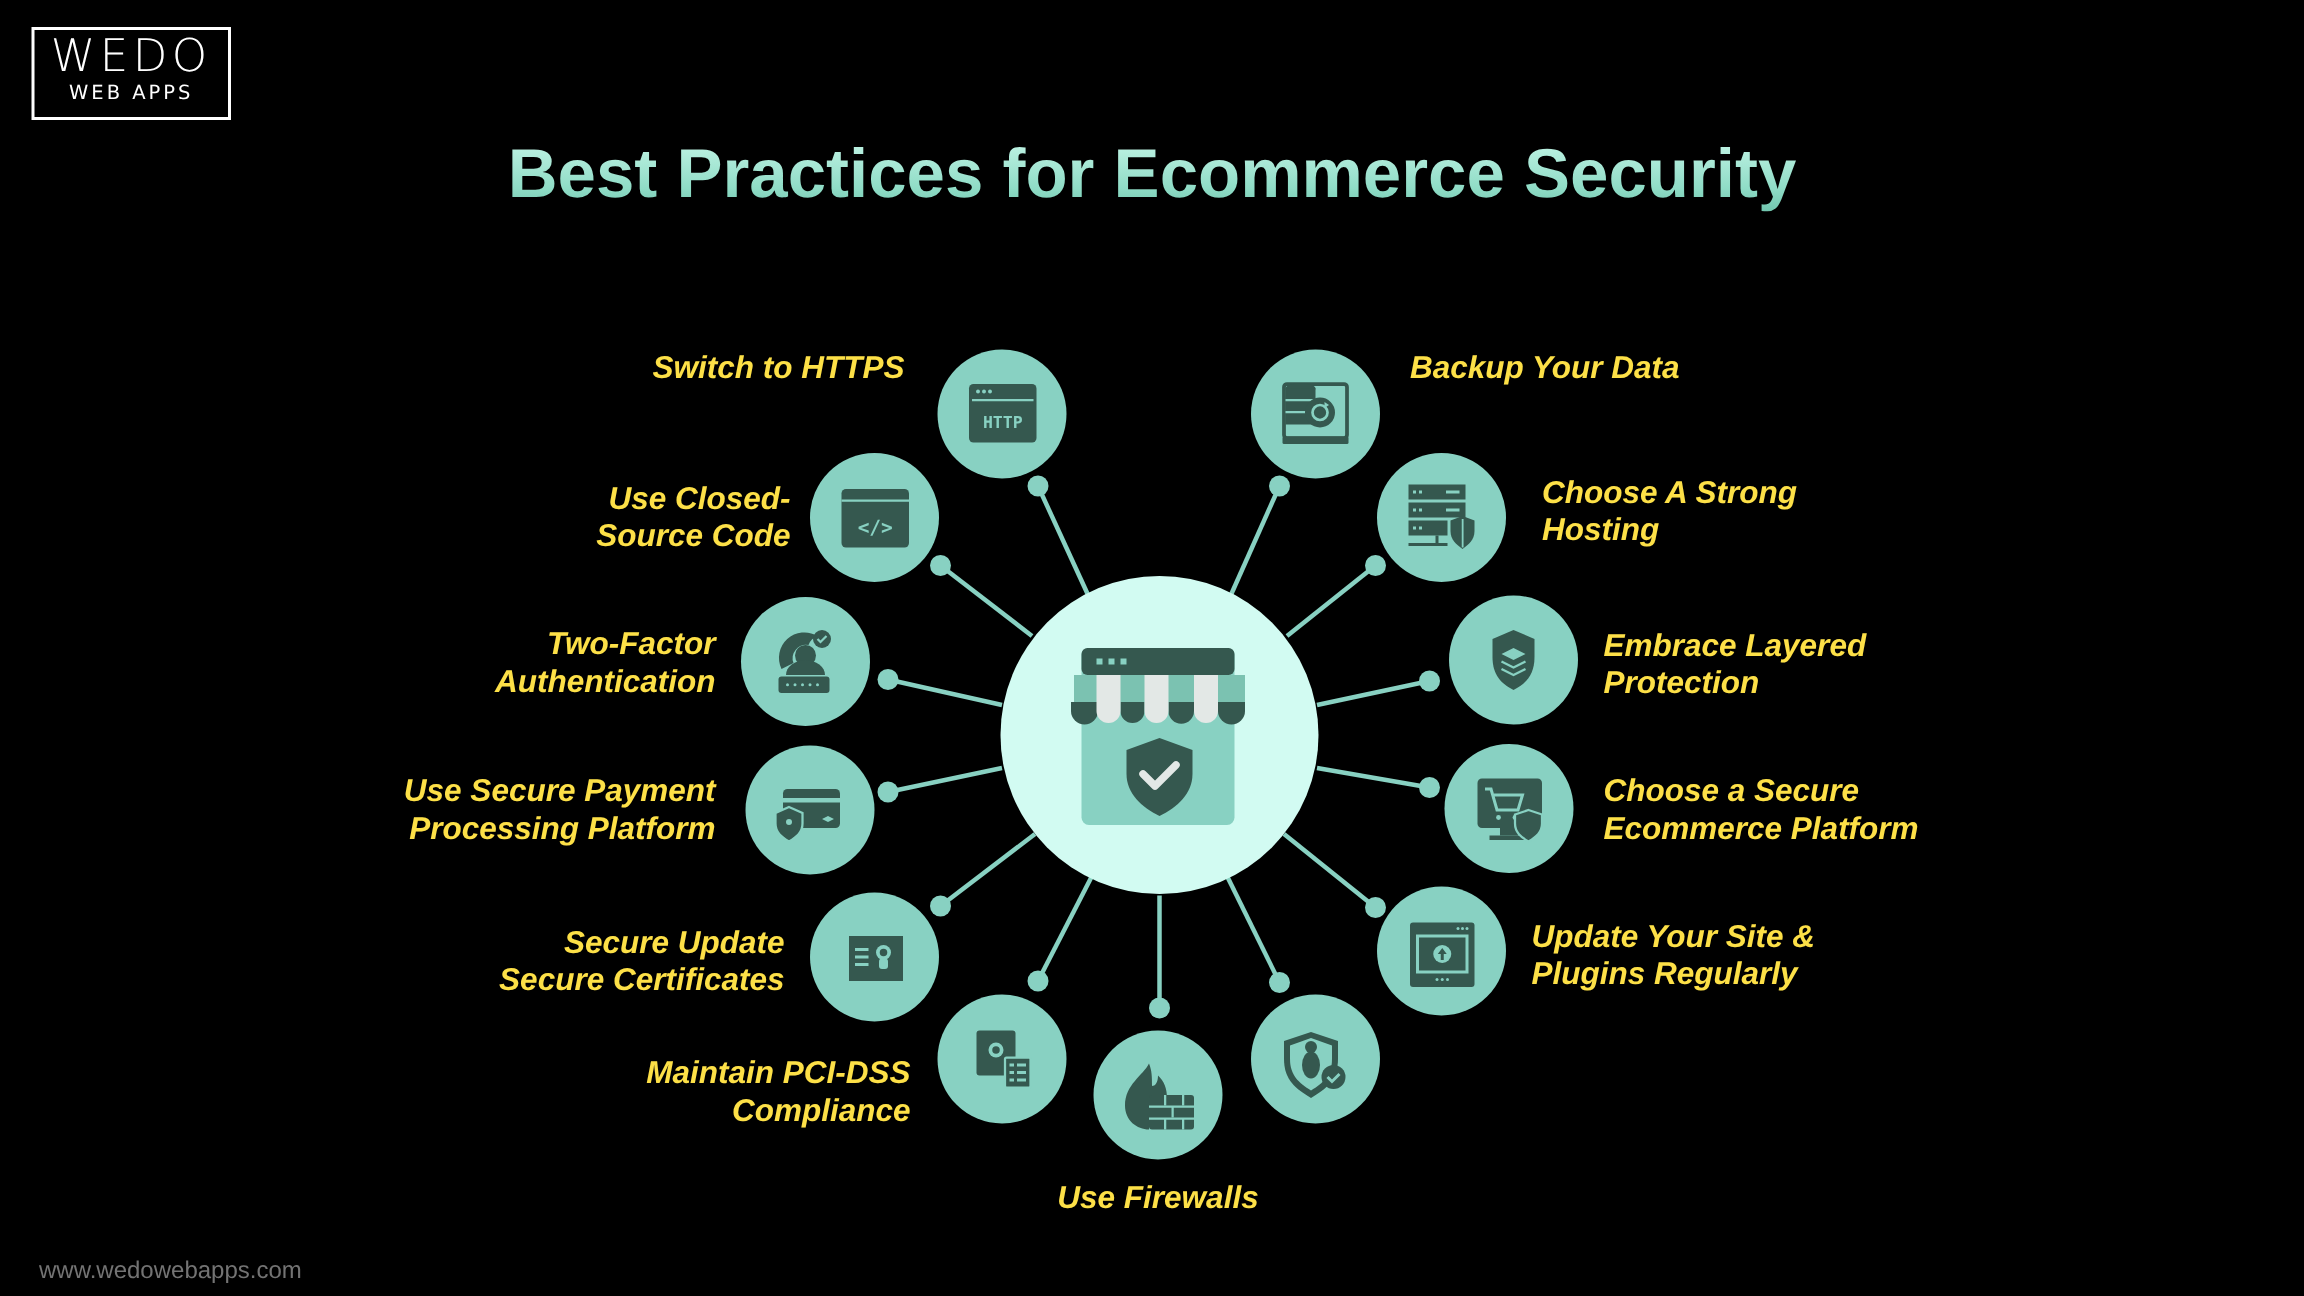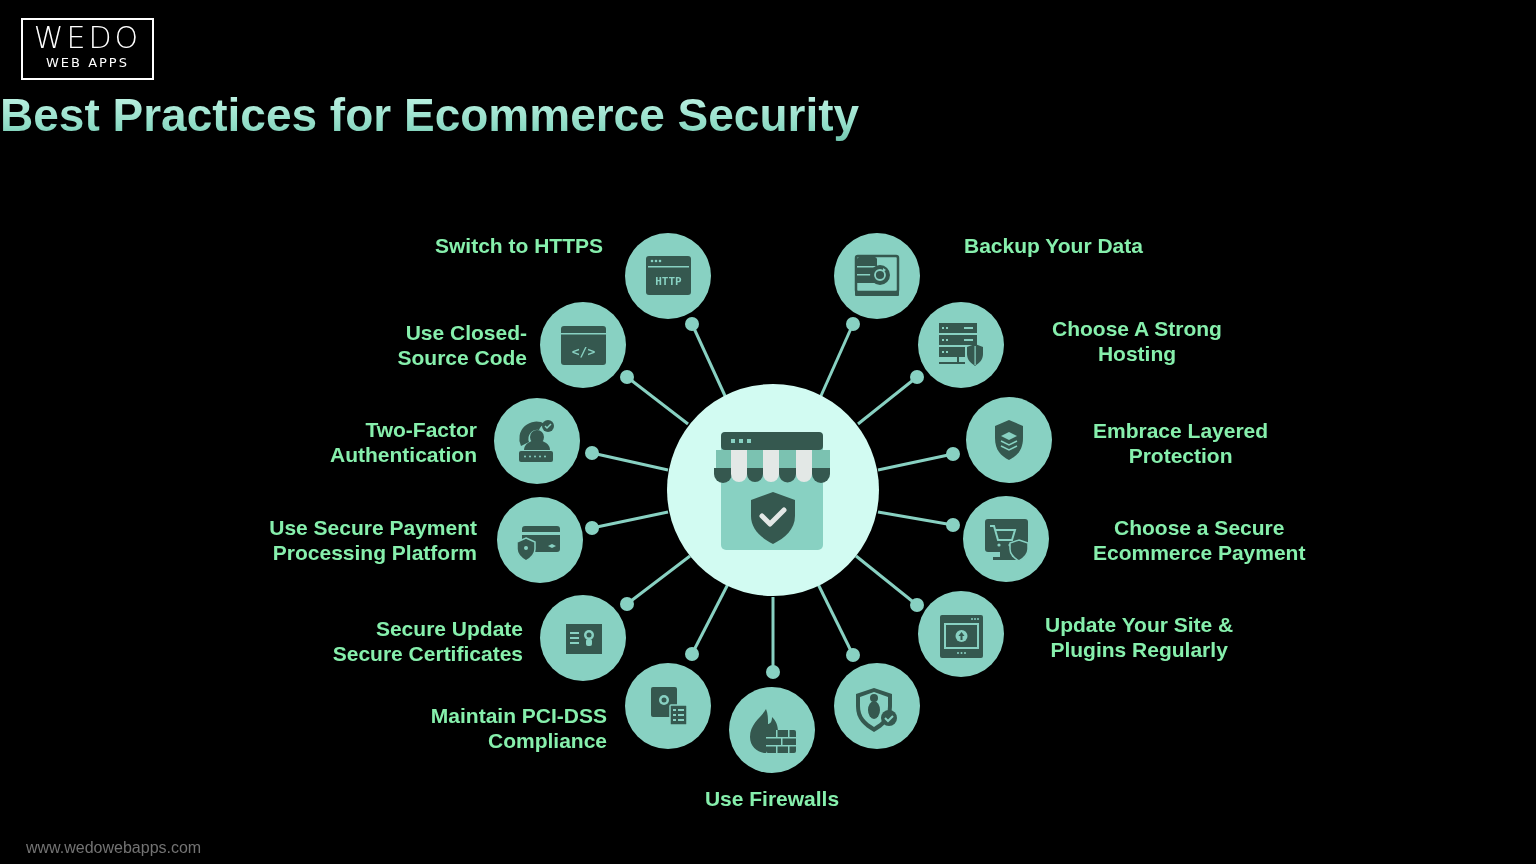--- a/index.html
+++ b/index.html
@@ -7,7 +7,7 @@
   .logo{position:absolute;left:21px;top:18px;width:133px;height:62px;border:2px solid #fff;box-sizing:border-box;text-align:center;}
   .logo .l1{font-family:"DejaVu Sans",sans-serif;font-size:30px;letter-spacing:3px;font-weight:300;line-height:32px;margin-top:2px;}
   .logo .l2{font-family:"DejaVu Sans",sans-serif;font-size:13px;letter-spacing:2px;line-height:18px;}
-  .title{position:absolute;left:0;width:1536px;top:88px;text-align:left;font-size:46px;font-weight:bold;
+  .title{position:absolute;left:0;width:1536px;top:88px;text-align:center;font-size:46px;font-weight:bold;
     background:linear-gradient(180deg,#c9f7ea 0%,#8fdcc6 70%,#6fc4ad 100%);-webkit-background-clip:text;background-clip:text;color:transparent;letter-spacing:0px;}
   svg.diagram{position:absolute;left:0;top:0;}
   .label{position:absolute;font-weight:bold;font-size:21px;line-height:25px;color:#86efac;white-space:nowrap;}

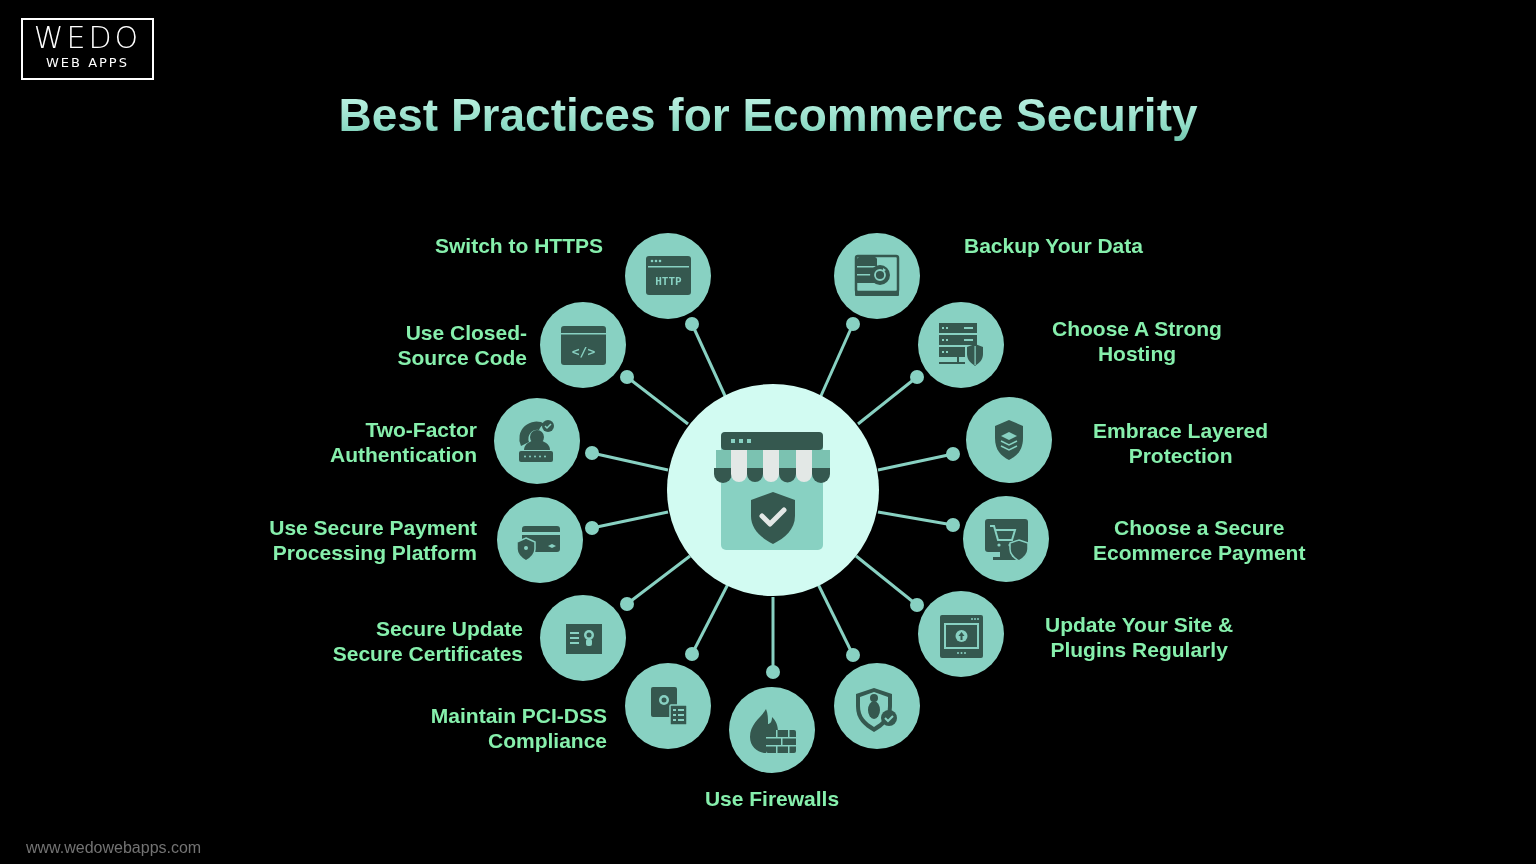--- a/index.html
+++ b/index.html
@@ -10,7 +10,7 @@
   .title{position:absolute;left:0;width:1536px;top:88px;text-align:center;font-size:46px;font-weight:bold;
     background:linear-gradient(180deg,#c9f7ea 0%,#8fdcc6 70%,#6fc4ad 100%);-webkit-background-clip:text;background-clip:text;color:transparent;letter-spacing:0px;}
   svg.diagram{position:absolute;left:0;top:0;}
-  .label{position:absolute;font-weight:bold;font-size:21px;line-height:25px;color:#86efac;white-space:nowrap;}
+  .label{position:absolute;font-weight:bold;font-size:21px;line-height:25px;color:#fde047;white-space:nowrap;font-style:italic;}
   .label.r{text-align:right;}
   .label.l{text-align:center;margin-left:24px;}
   .label.c{text-align:center;}

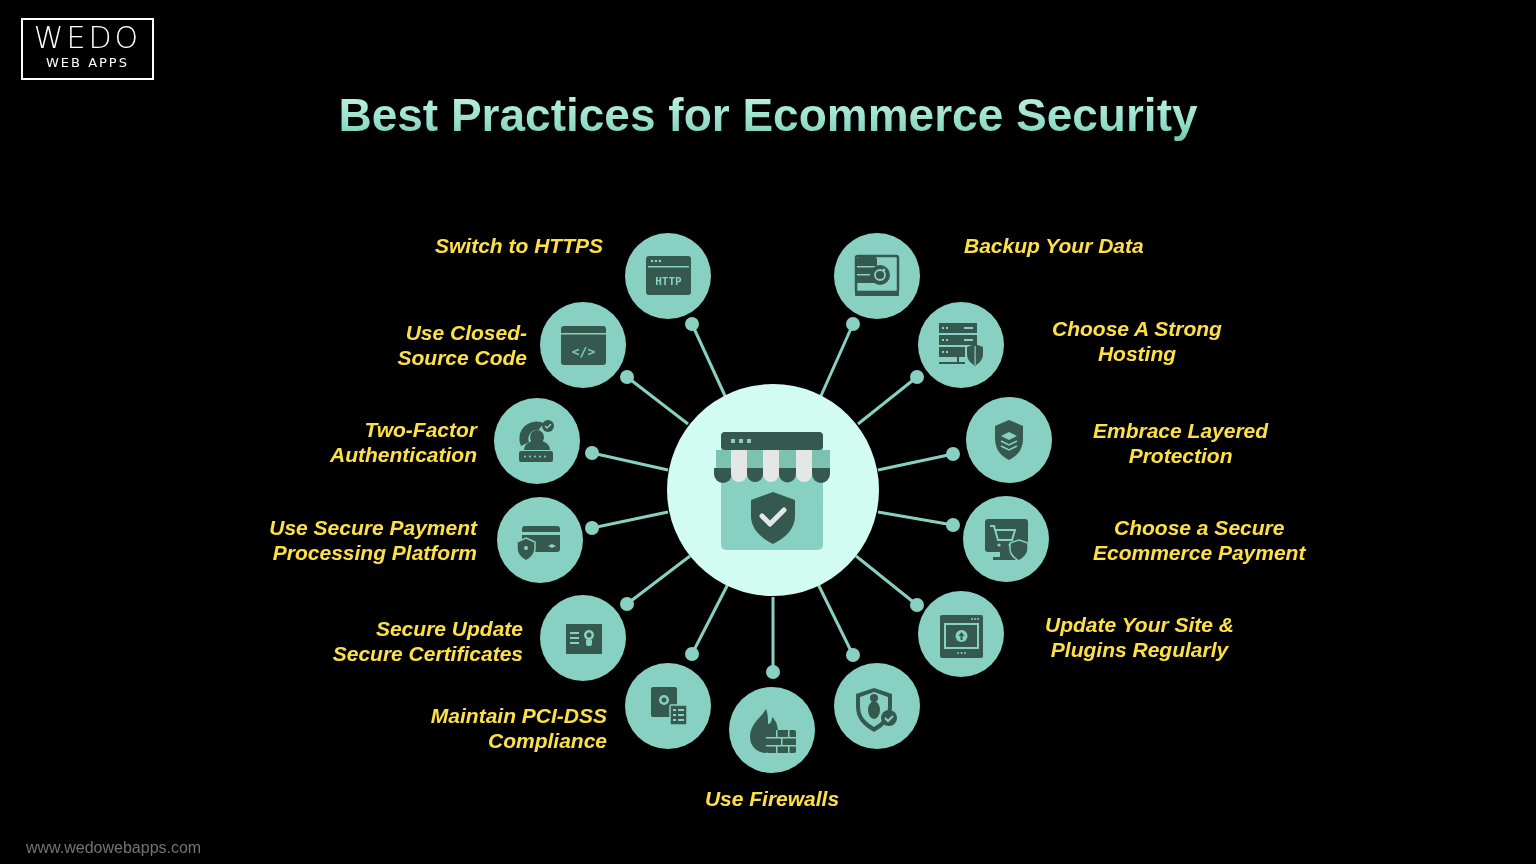--- a/index.html
+++ b/index.html
@@ -12,7 +12,7 @@
   svg.diagram{position:absolute;left:0;top:0;}
   .label{position:absolute;font-weight:bold;font-size:21px;line-height:25px;color:#fde047;white-space:nowrap;font-style:italic;}
   .label.r{text-align:right;}
-  .label.l{text-align:center;margin-left:24px;}
+  .label.l{text-align:left;}
   .label.c{text-align:center;}
   .footer{position:absolute;left:26px;top:839px;font-size:16px;color:#737373;}
 </style>

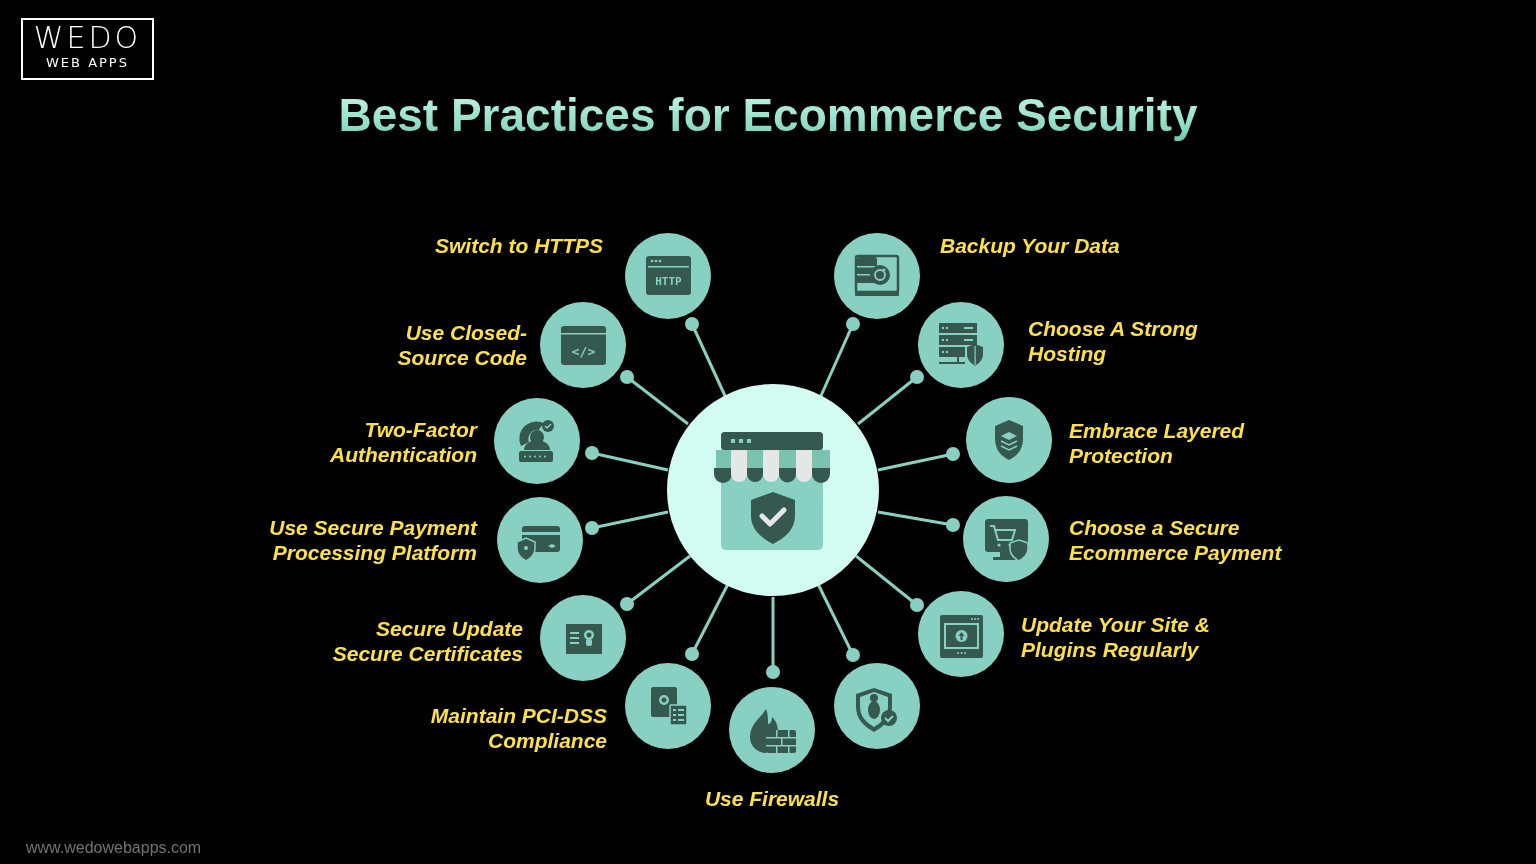--- a/index.html
+++ b/index.html
@@ -292,7 +292,7 @@
 </div>
 <div class="label l" style="left:1069px;top:515px;">
   <div>Choose a Secure</div>
-  <div>Ecommerce Payment</div>
+  <div>Ecommerce Platform</div>
 </div>
 <div class="label l" style="left:1069px;top:418px;">
   <div>Embrace Layered</div>

